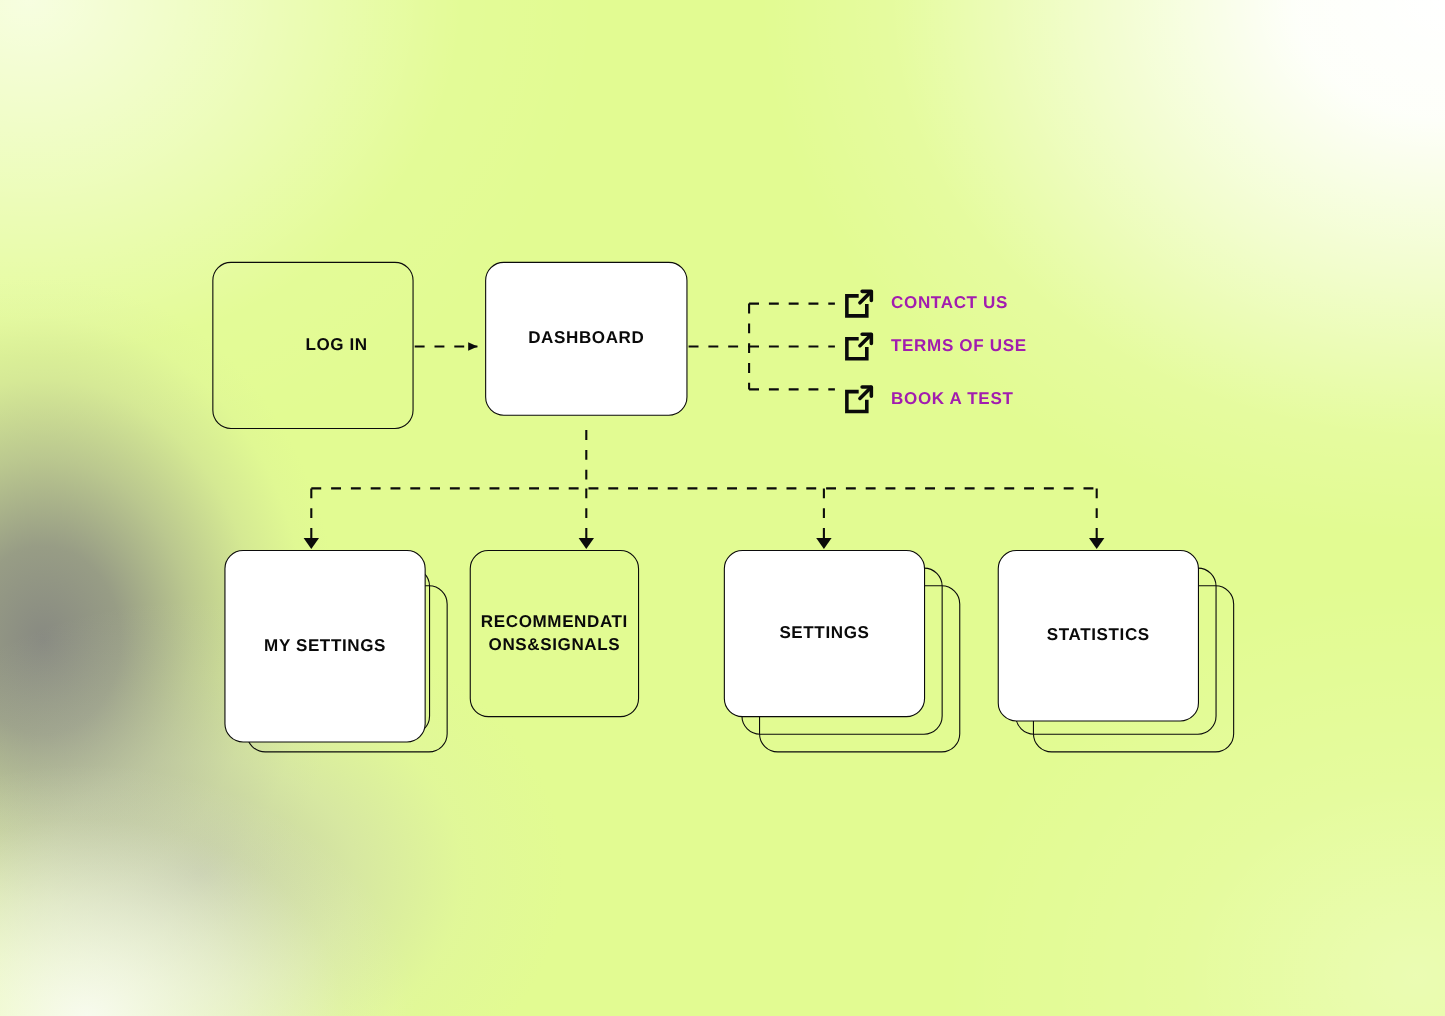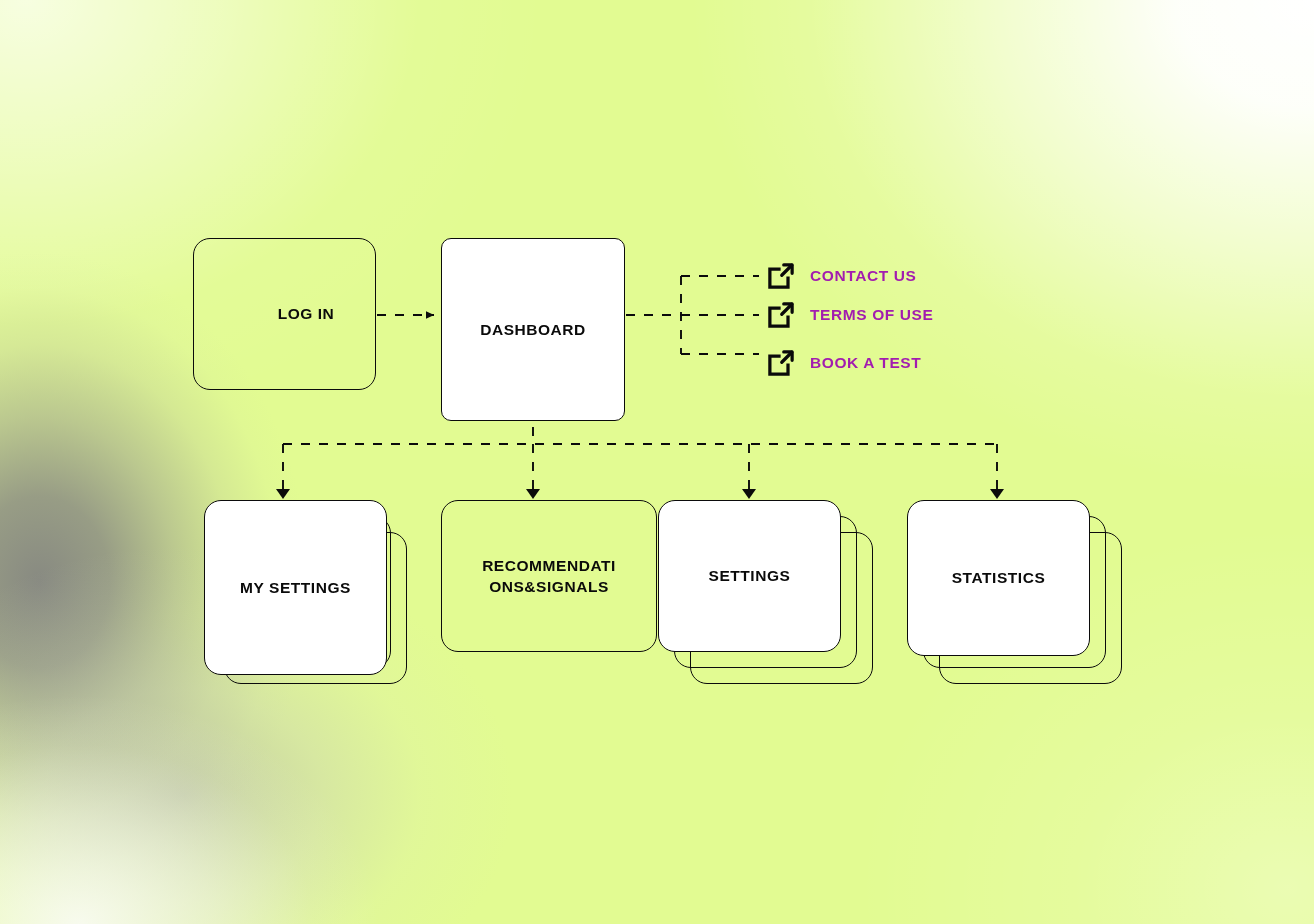--- a/index.html
+++ b/index.html
@@ -201,7 +201,7 @@
     <span class="node-label">LOG IN</span>
   </div>
 
-  <div class="node fill-white" style="left:441px; top:238px; width:184px; height:183px;border-radius:10px;">
+  <div class="node fill-white" style="left:441px; top:238px; width:184px; height:140px;">
     <span class="node-label">DASHBOARD</span>
   </div>
 

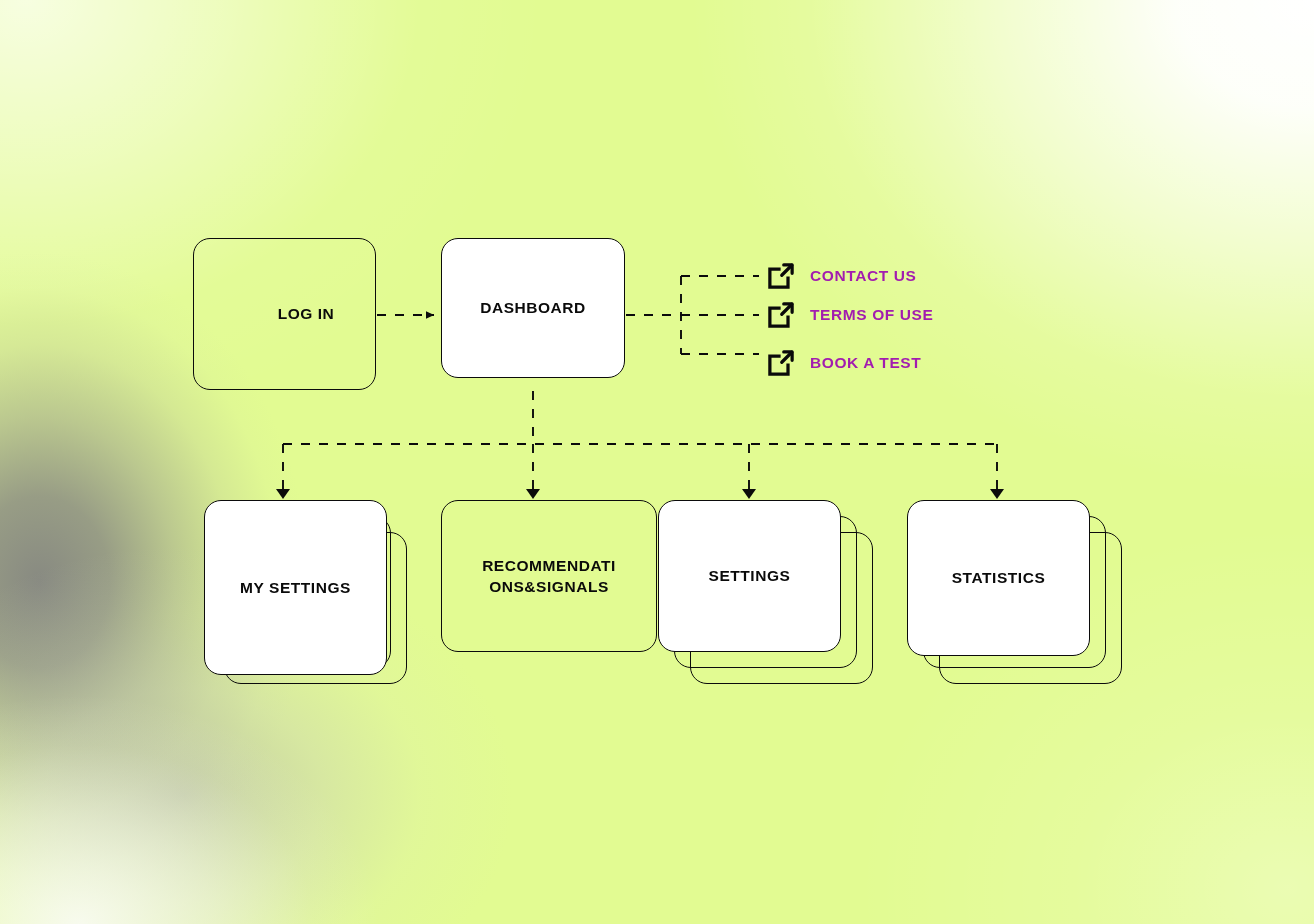--- a/index.html
+++ b/index.html
@@ -209,7 +209,7 @@
     <span class="node-label">MY SETTINGS</span>
   </div>
 
-  <div class="node fill-none" style="left:441px; top:500px; width:216px; height:152px;">
+  <div class="node fill-none" style="left:427px; top:500px; width:154px; height:152px;">
     <span class="node-label">RECOMMENDATI
 ONS&amp;SIGNALS</span>
   </div>

